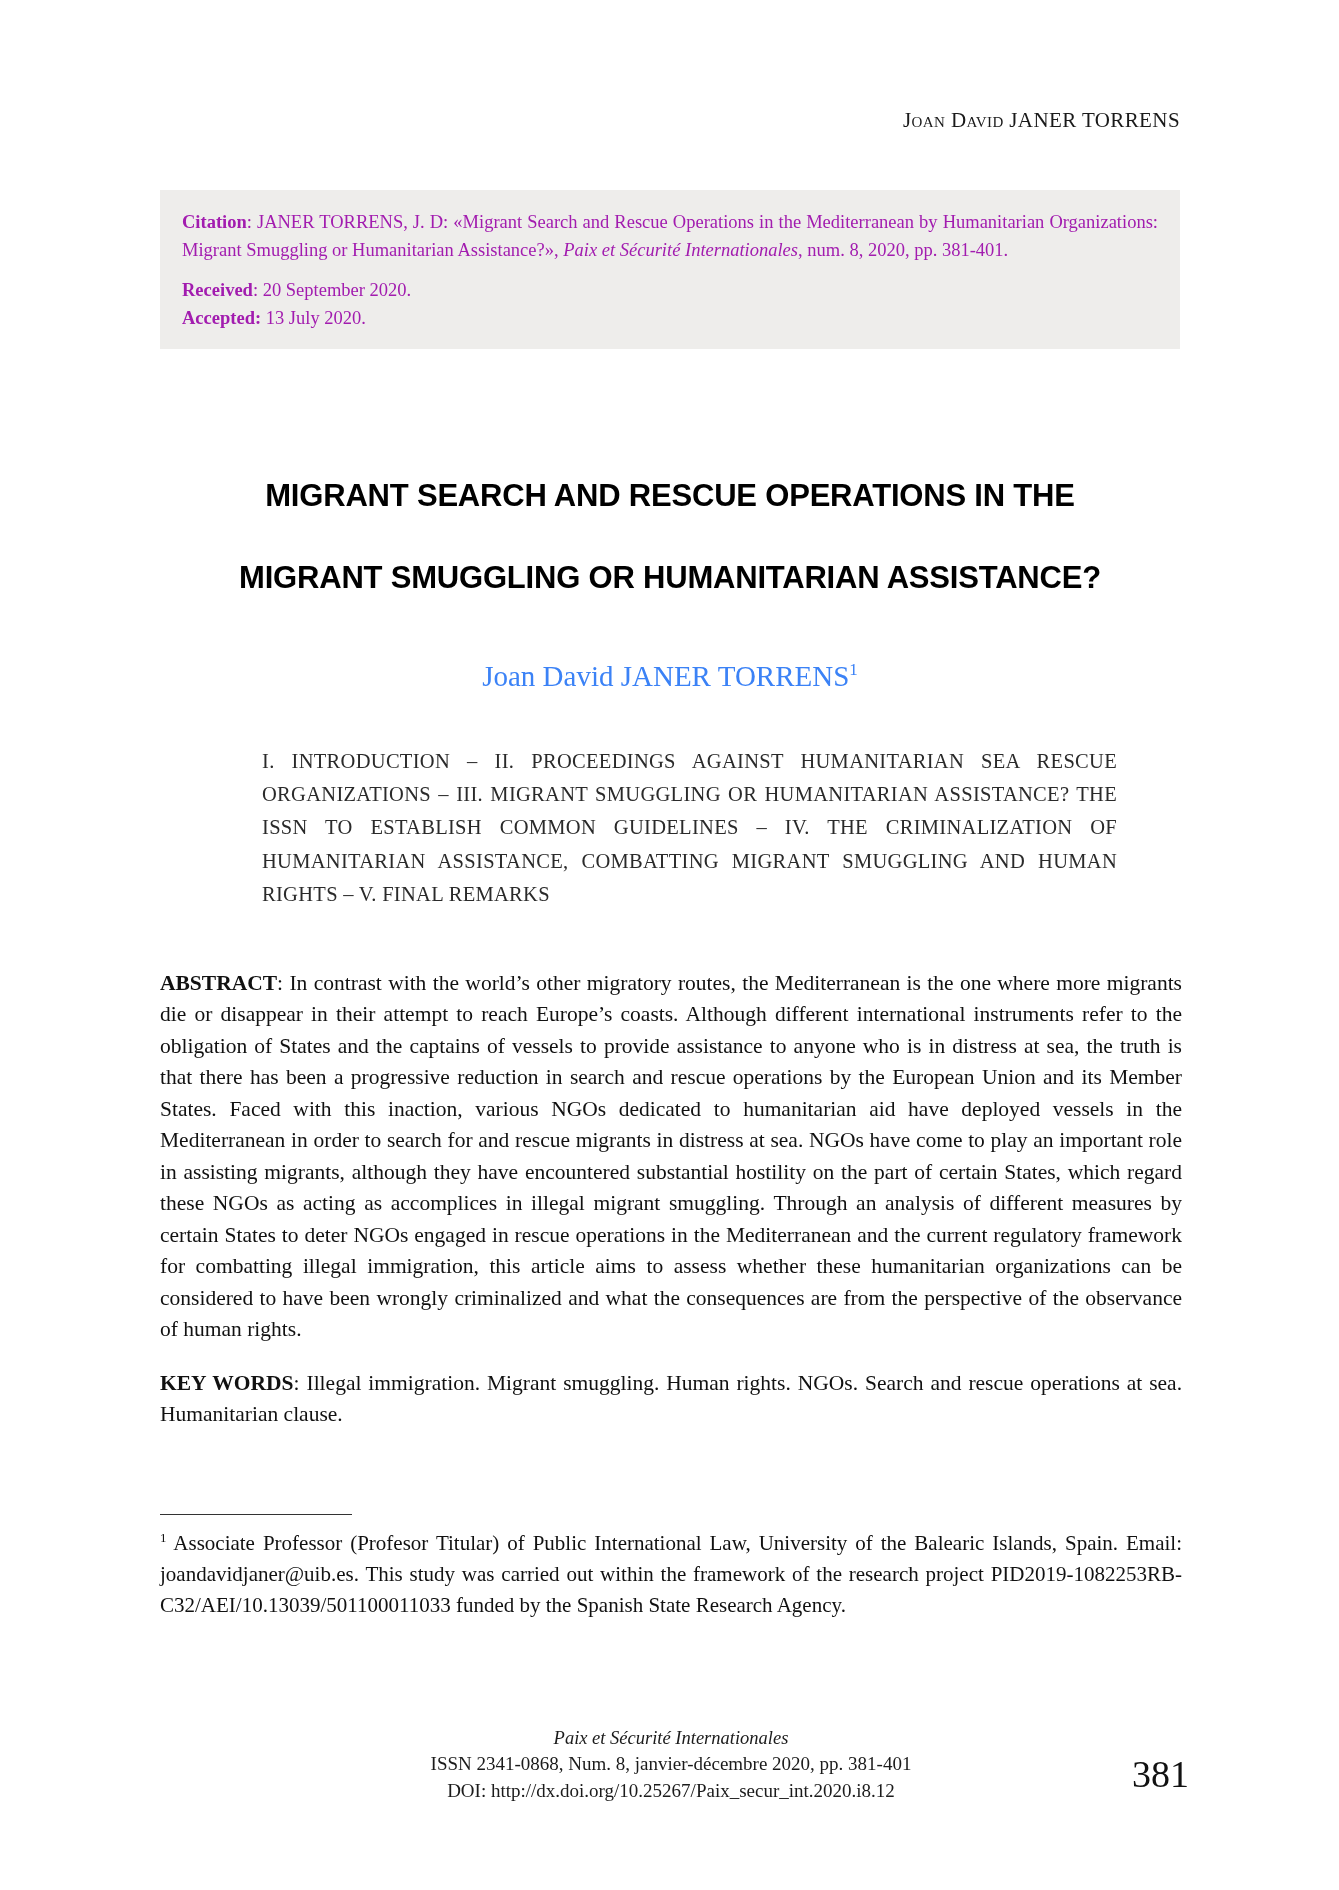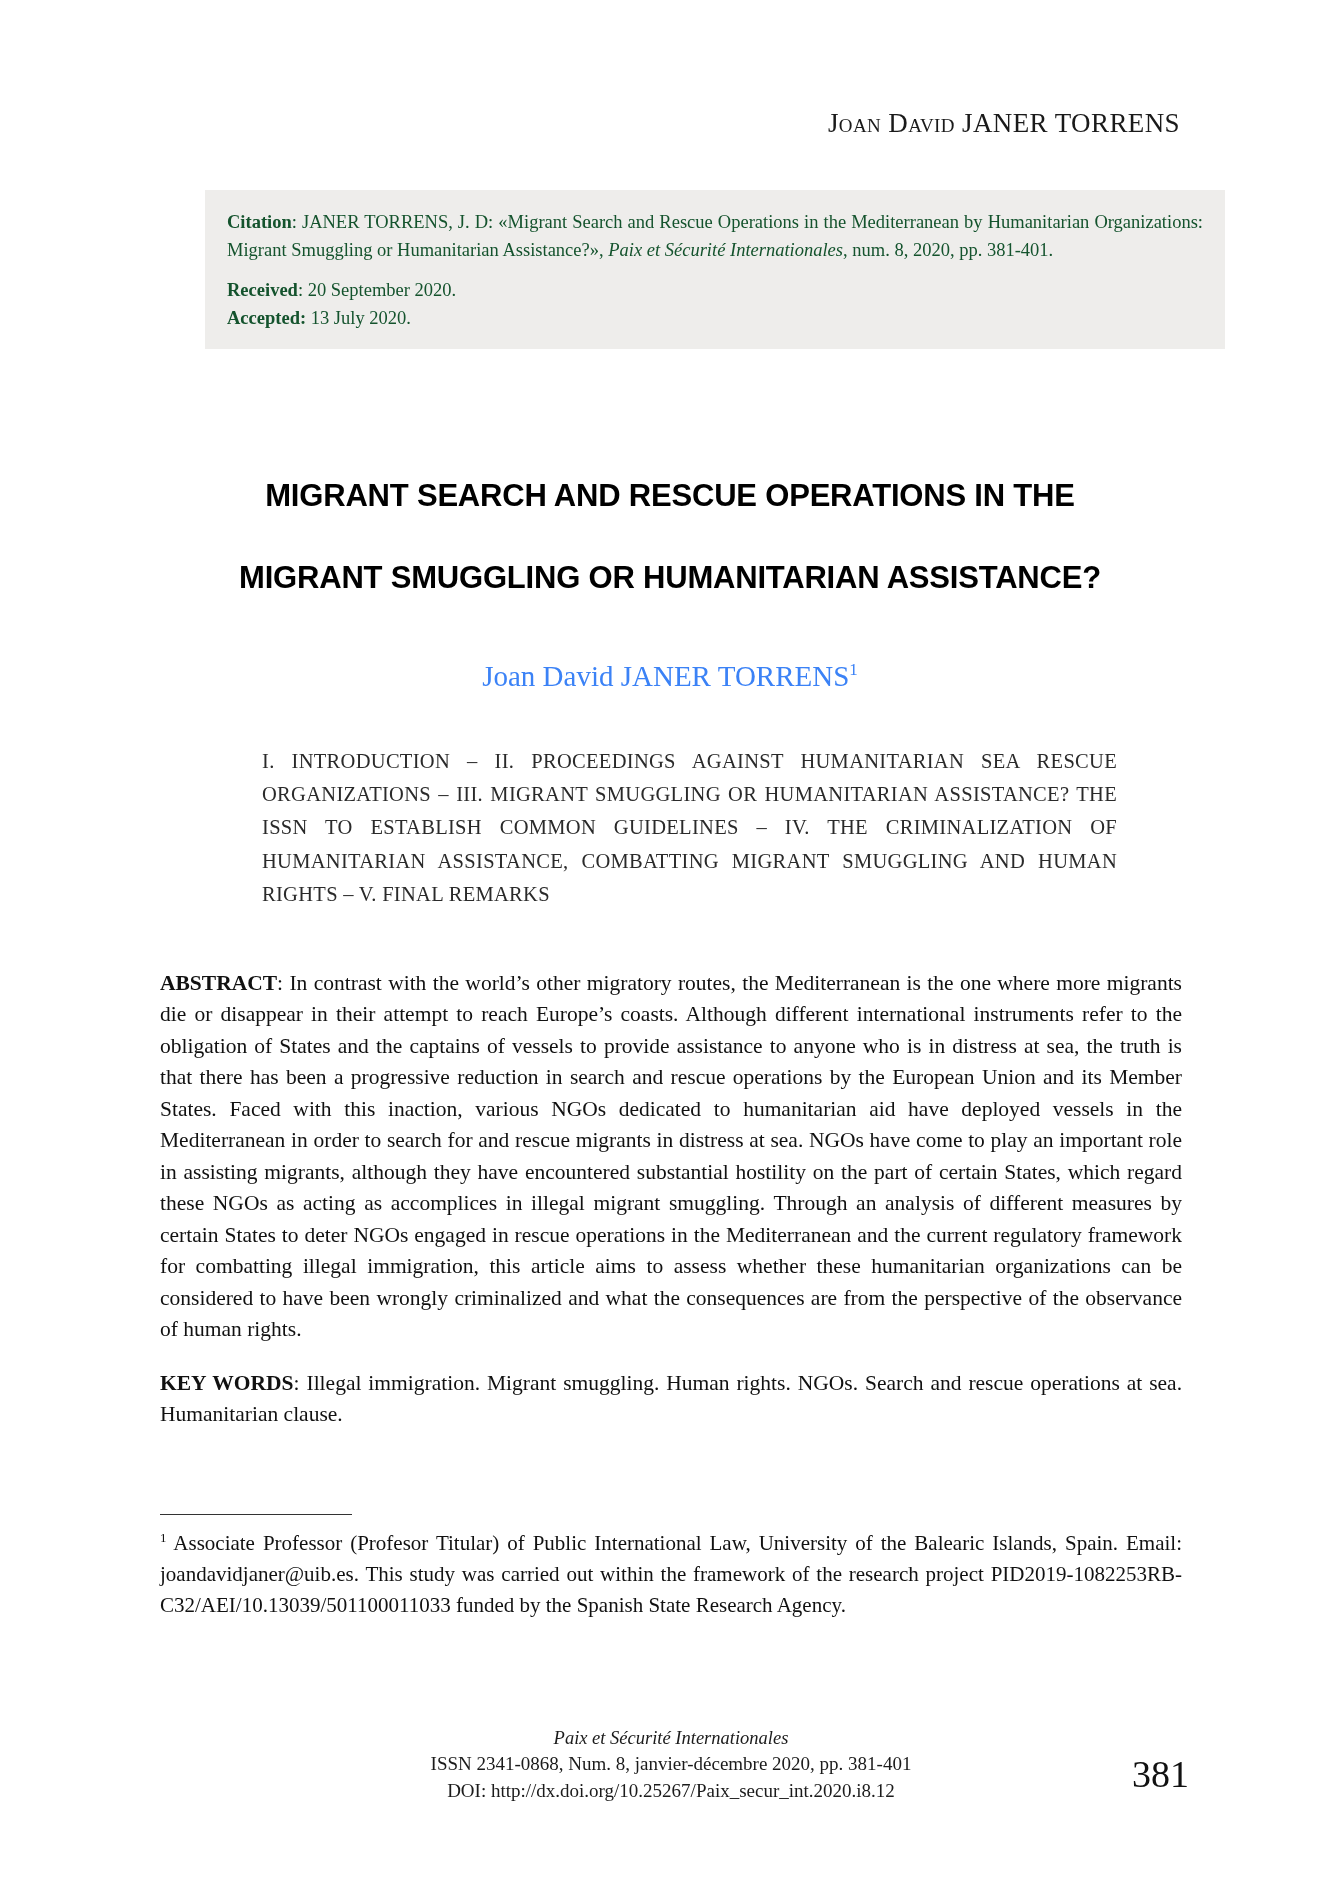--- a/index.html
+++ b/index.html
@@ -30,7 +30,7 @@
     left: 160px;
     width: 1020px;
     text-align: right;
-    font-size: 27px;
+    font-size: 21px;
     letter-spacing: 0.4px;
     font-variant: small-caps;
     color: #1a1a1a;

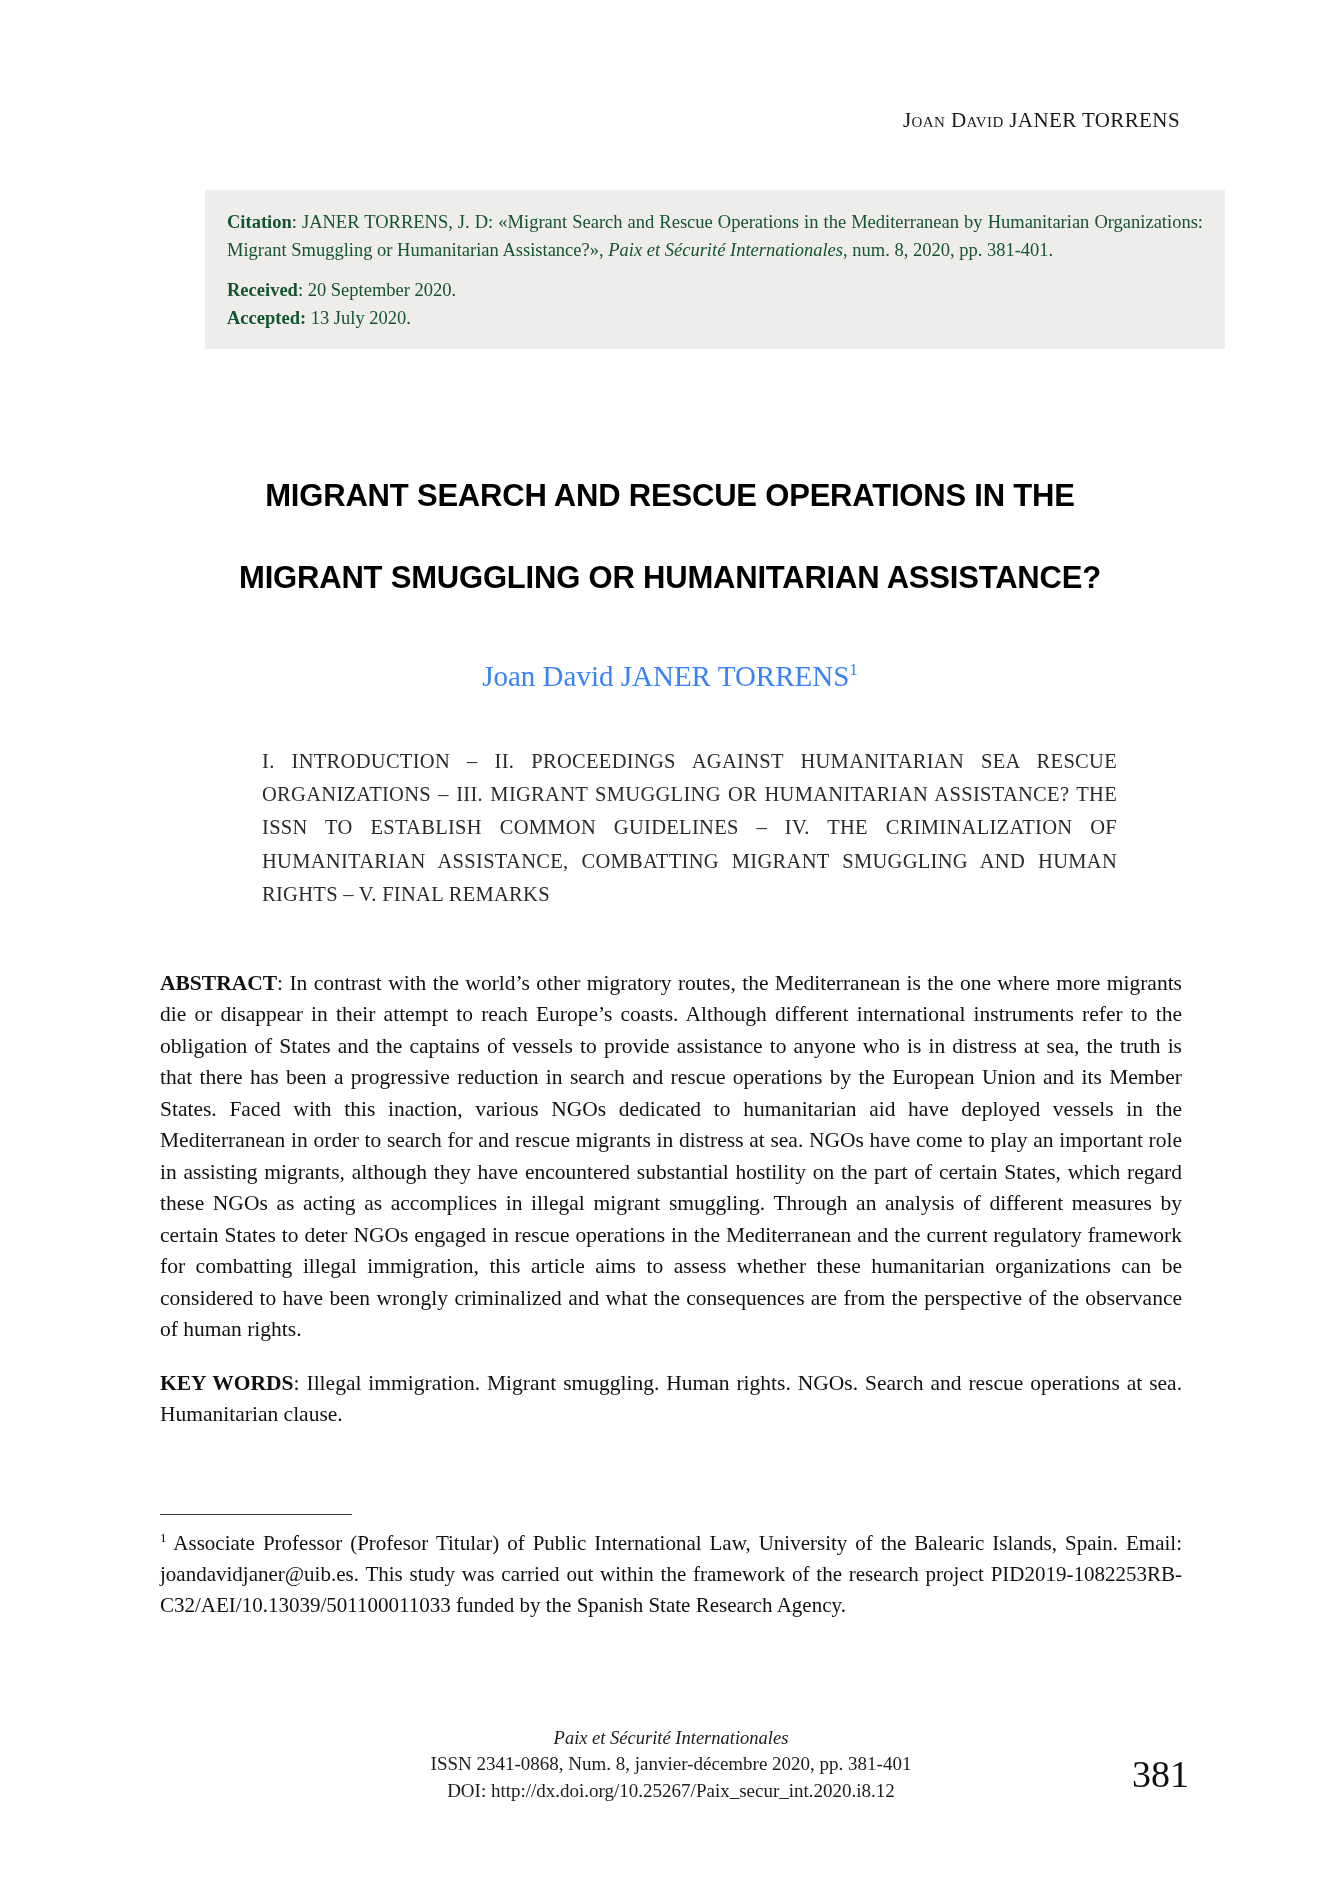--- a/index.html
+++ b/index.html
@@ -47,8 +47,7 @@
     box-sizing: border-box;
     font-size: 18.5px;
     line-height: 1.52;
-    color: #14532d;
-    margin-left: 45px;
+    color: #a21caf;
   }
   .citation-line {
     text-align: justify;

